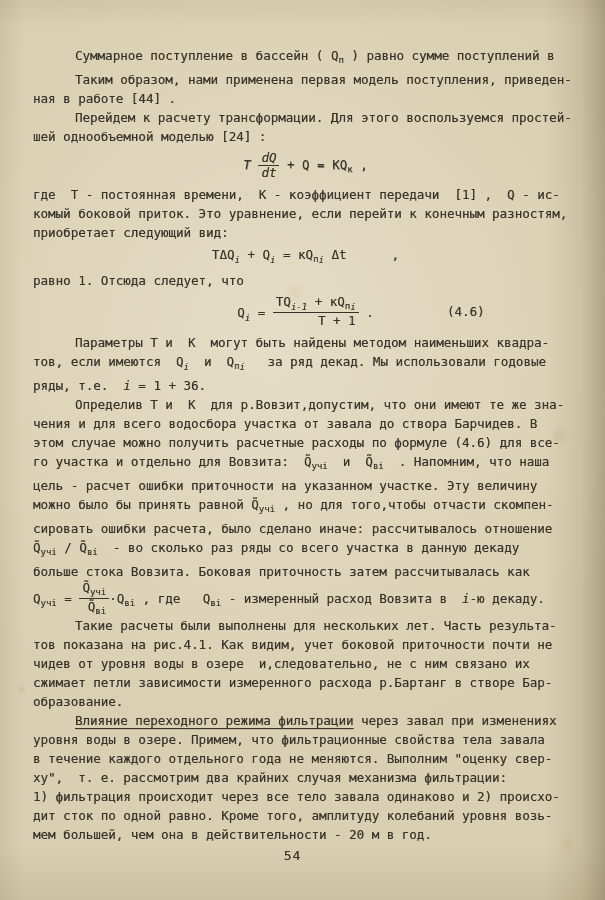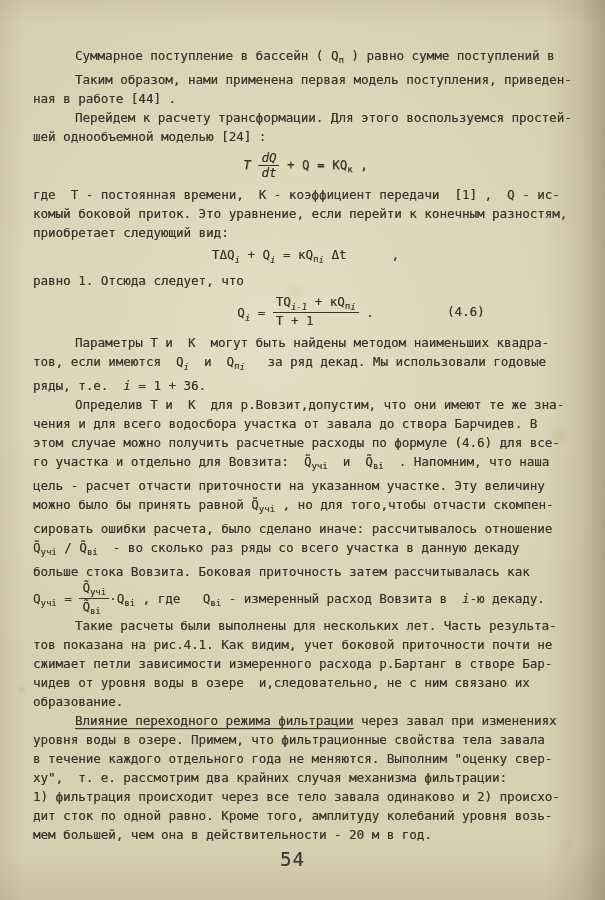--- a/index.html
+++ b/index.html
@@ -37,7 +37,7 @@
   .seg-i{font-style:italic;}
   .seg-u{text-decoration:underline;text-underline-offset:3px;text-decoration-thickness:1px;}
   .seg-eqnum{position:absolute;left:398px;top:50%;transform:translateY(-50%);margin-left:16px;}
-  .frac{display:inline-block;vertical-align:-0.62em;text-align:left;line-height:1.05;}
+  .frac{display:inline-block;vertical-align:-0.62em;text-align:right;line-height:1.05;}
   .frac .num{display:block;border-bottom:1px solid #36332a;padding:0 3px 0.5px;}
   .frac .den{display:block;padding:0.5px 3px 0;}
   .pageno{

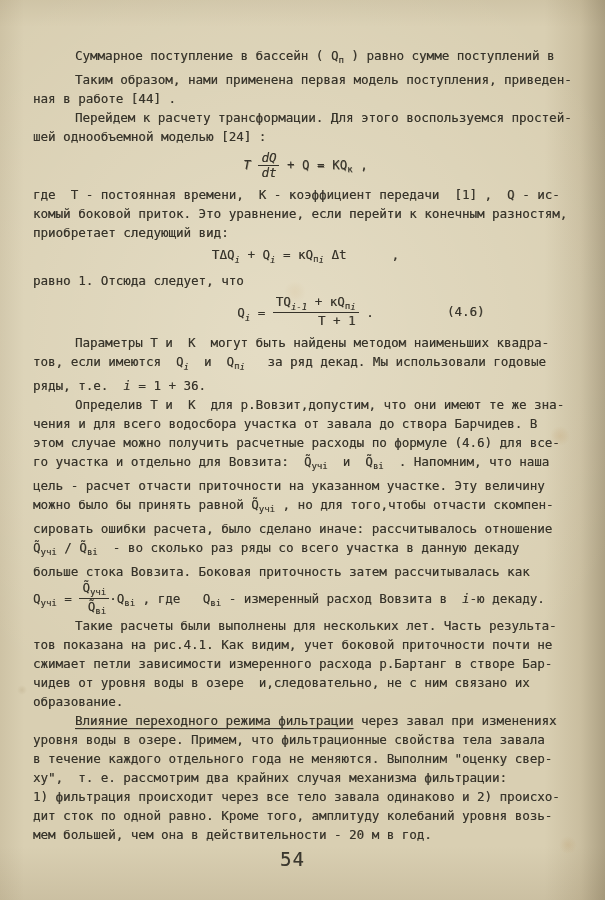--- a/index.html
+++ b/index.html
@@ -89,7 +89,7 @@
         <div class="line"><span>чения и для всего водосбора участка от завала до створа Барчидев. В</span></div>
         <div class="line"><span>этом случае можно получить расчетные расходы по формуле (4.6) для все-</span></div>
         <div class="line"><span>го участка и отдельно для Вовзита:  Q̃</span><span class="seg-sub">учi</span><span>  и  Q̃</span><span class="seg-sub">вi</span><span>  . Напомним, что наша</span></div>
-        <div class="line"><span>цель - расчет отчасти приточности на указанном участке. Эту величину</span></div>
+        <div class="line"><span>цель - расчет ошибки приточности на указанном участке. Эту величину</span></div>
         <div class="line"><span>можно было бы принять равной Q̃</span><span class="seg-sub">учi</span><span> , но для того,чтобы отчасти скомпен-</span></div>
         <div class="line"><span>сировать ошибки расчета, было сделано иначе: рассчитывалось отношение</span></div>
         <div class="line"><span>Q̃</span><span class="seg-sub">учi</span><span> / Q̃</span><span class="seg-sub">вi</span><span>  - во сколько раз ряды со всего участка в данную декаду</span></div>

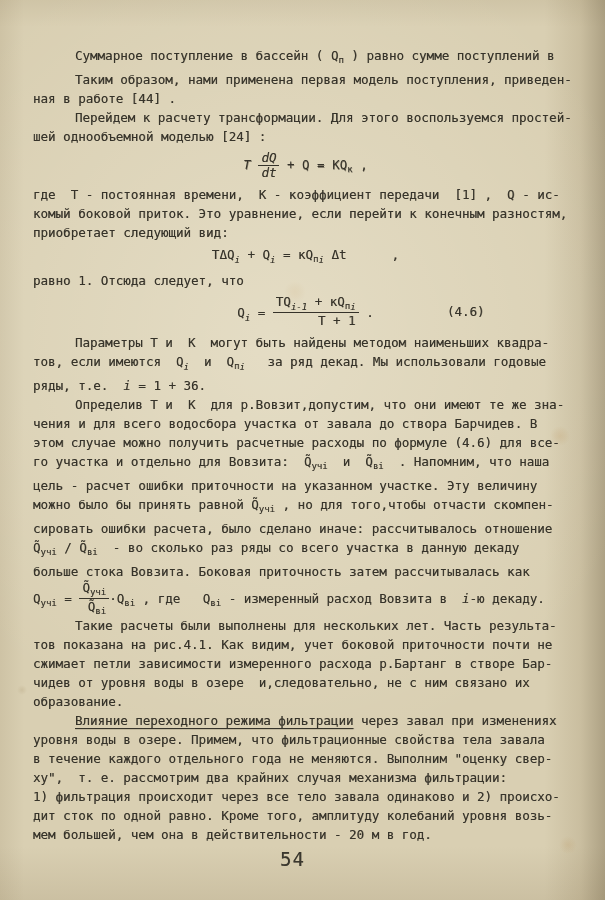--- a/index.html
+++ b/index.html
@@ -99,8 +99,8 @@
       <div class="block p indent">
         <div class="line first"><span>Такие расчеты были выполнены для нескольких лет. Часть результа-</span></div>
         <div class="line"><span>тов показана на рис.4.1. Как видим, учет боковой приточности почти не</span></div>
+        <div class="line"><span>чидев от уровня воды в озере  и,следовательно, не с ним связано их</span></div>
         <div class="line"><span>сжимает петли зависимости измеренного расхода р.Бартанг в створе Бар-</span></div>
-        <div class="line"><span>чидев от уровня воды в озере  и,следовательно, не с ним связано их</span></div>
         <div class="line"><span>образование.</span></div>
       </div>
       <div class="block p indent">

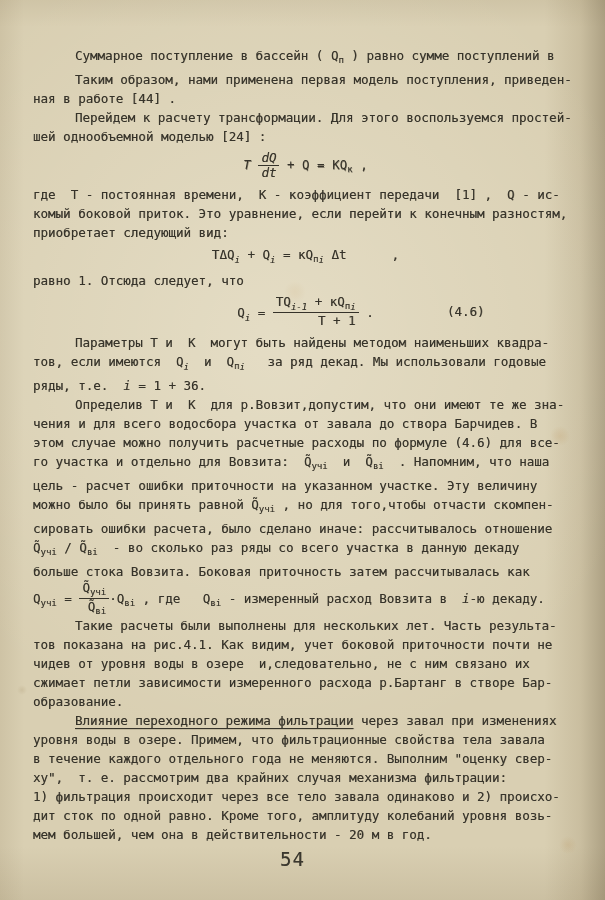--- a/index.html
+++ b/index.html
@@ -42,7 +42,7 @@
   .frac .den{display:block;padding:0.5px 3px 0;}
   .pageno{
     position:absolute;left:0;right:20px;top:848px;text-align:center;
-    color:#3a372e;font-size:19px;letter-spacing:1px;
+    color:#3a372e;font-size:13px;letter-spacing:1px;
     text-shadow:0.3px 0.3px 0.4px rgba(62,57,46,0.5);
   }
 </style>

